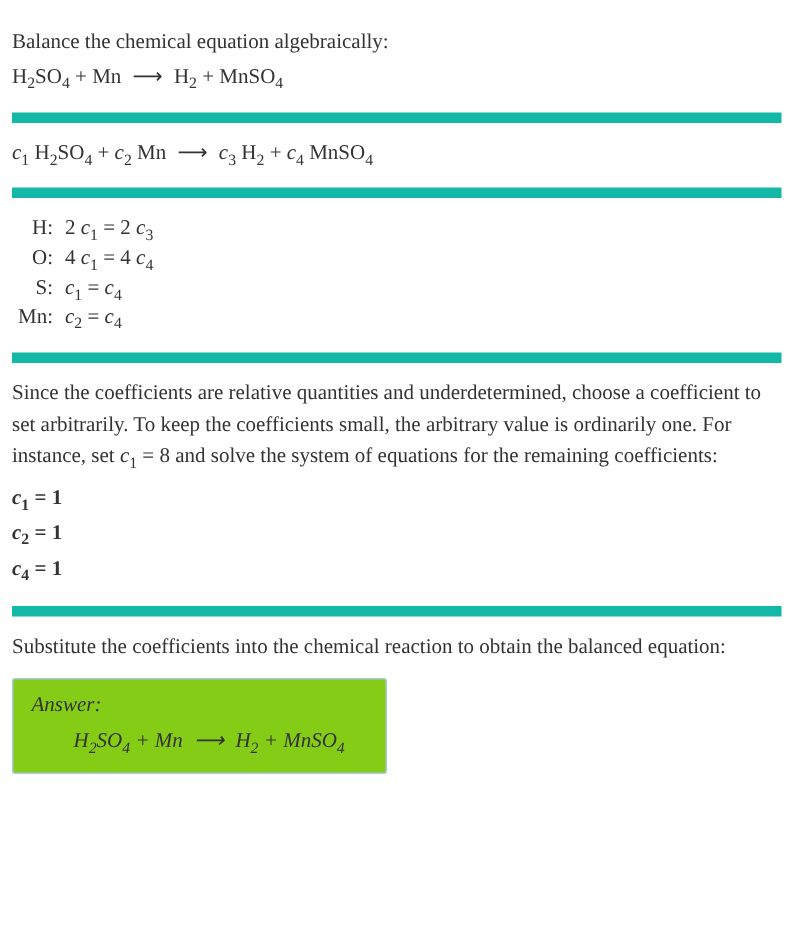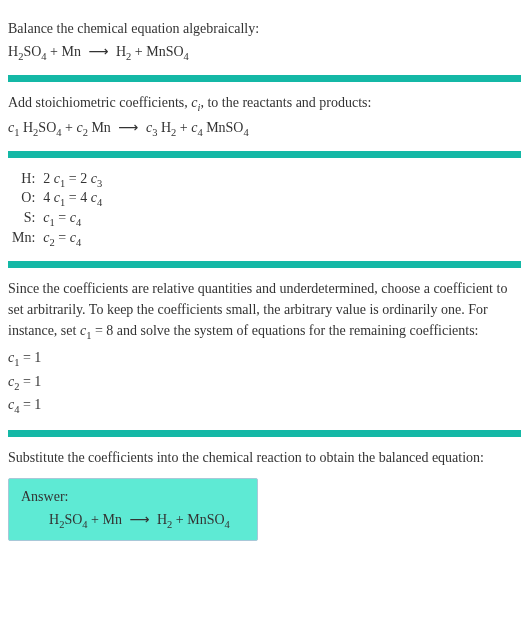--- a/index.html
+++ b/index.html
@@ -81,9 +81,6 @@
 
 <div class="section">
   <div class="text-line">
-    <span>Add stoichiometric coefficients, </span><span class="var">c</span><sub><span class="var">i</span></sub><span>, to the reactants and products:</span>
-  </div>
-  <div class="text-line">
     <span class="var">c</span><sub>1</sub><span> H</span><sub>2</sub><span>SO</span><sub>4</sub><span> + </span><span class="var">c</span><sub>2</sub><span> Mn </span><span class="arrow">⟶ </span><span class="var">c</span><sub>3</sub><span> H</span><sub>2</sub><span> + </span><span class="var">c</span><sub>4</sub><span> MnSO</span><sub>4</sub>
   </div>
 </div>

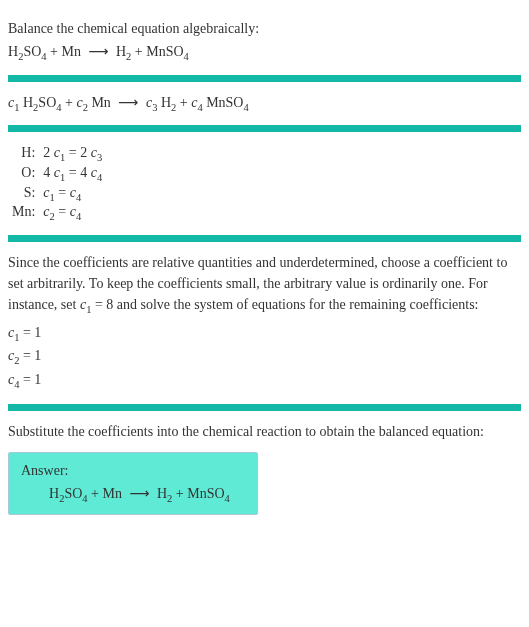--- a/index.html
+++ b/index.html
@@ -39,6 +39,7 @@
     }
     .coeff-list {
       margin: 4px 0;
+      font-weight: bold;
     }
     .coeff-list div {
       line-height: 1.5;

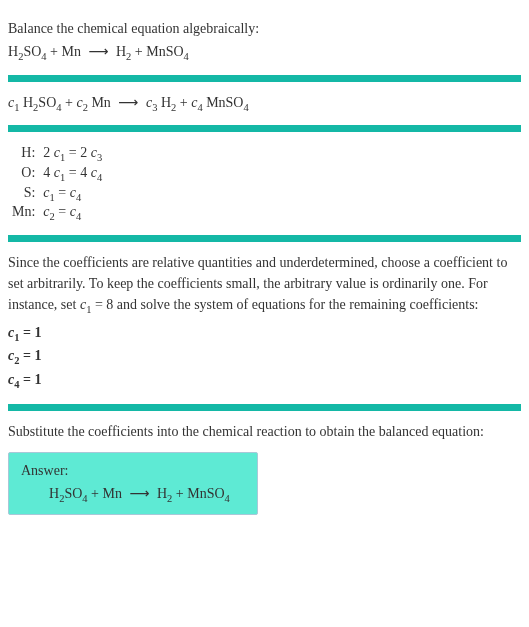--- a/index.html
+++ b/index.html
@@ -46,12 +46,13 @@
     }
     .answer-box {
       border: 1px solid #a8c8d8;
-      background: #5eead4;
+      background: #84cc16;
       padding: 10px 12px;
       margin-top: 8px;
       border-radius: 2px;
       display: inline-block;
       min-width: 250px;
+      font-style: italic;
     }
     .answer-label {
       margin-bottom: 6px;

